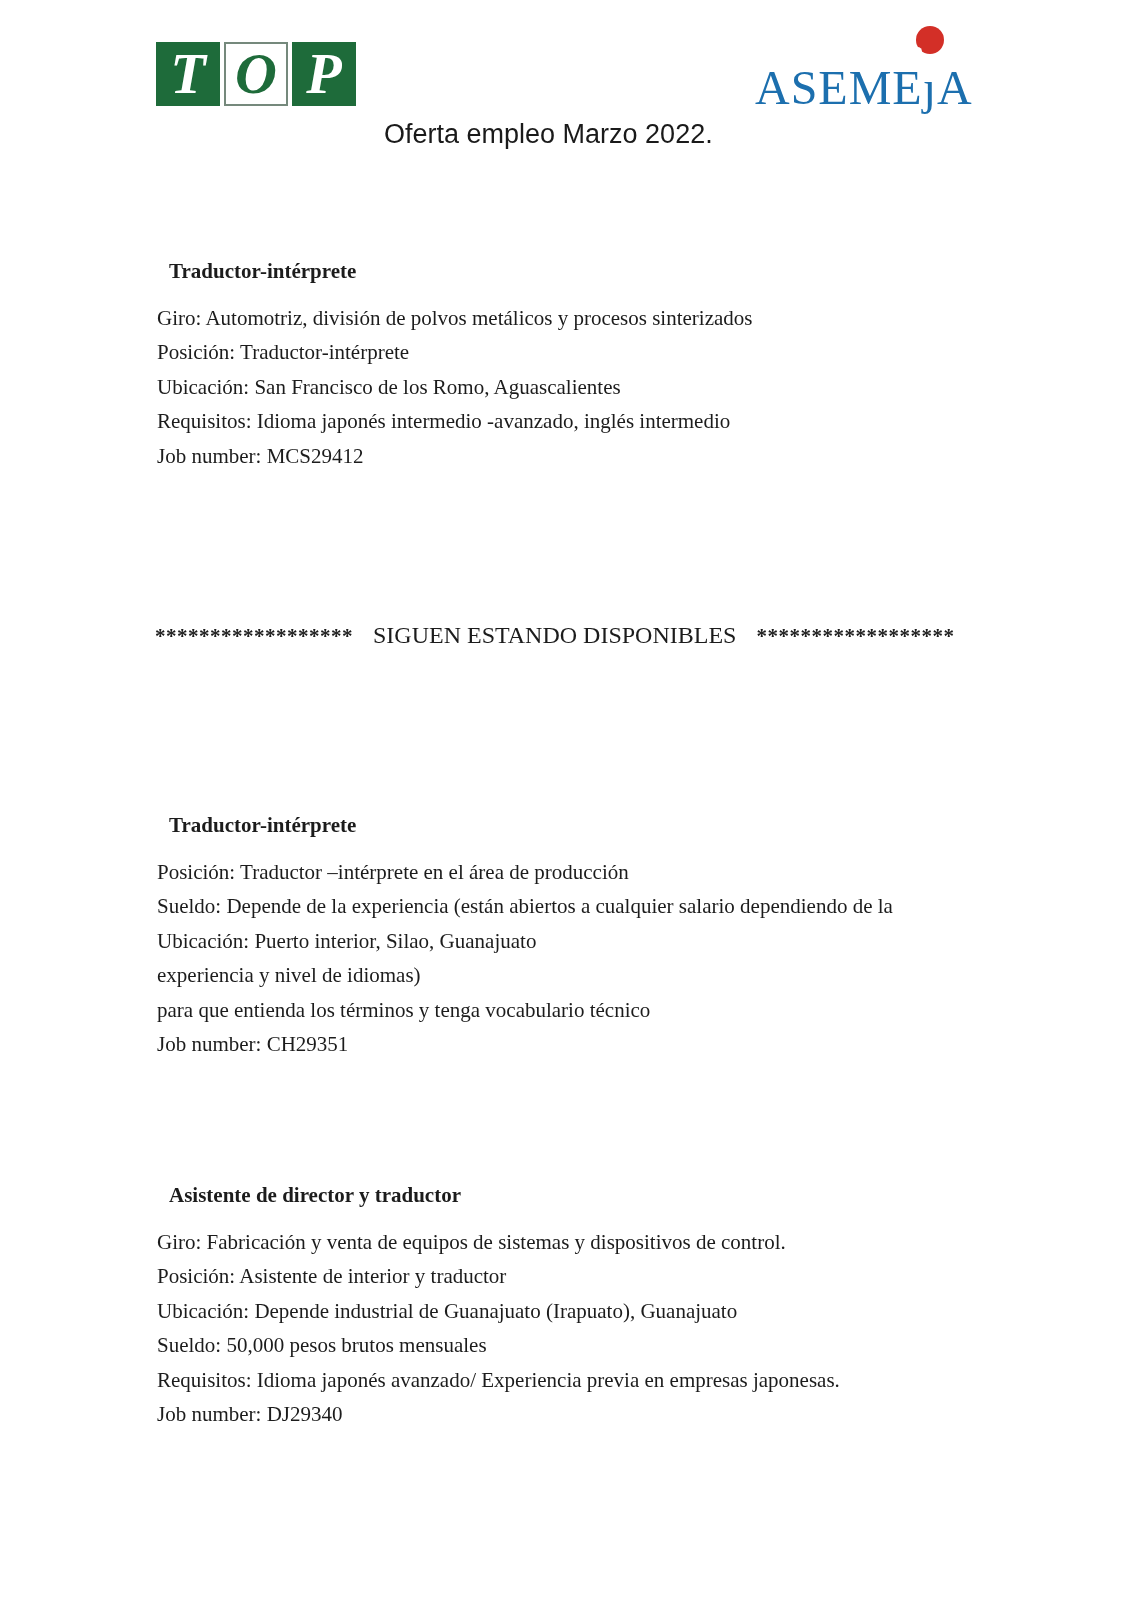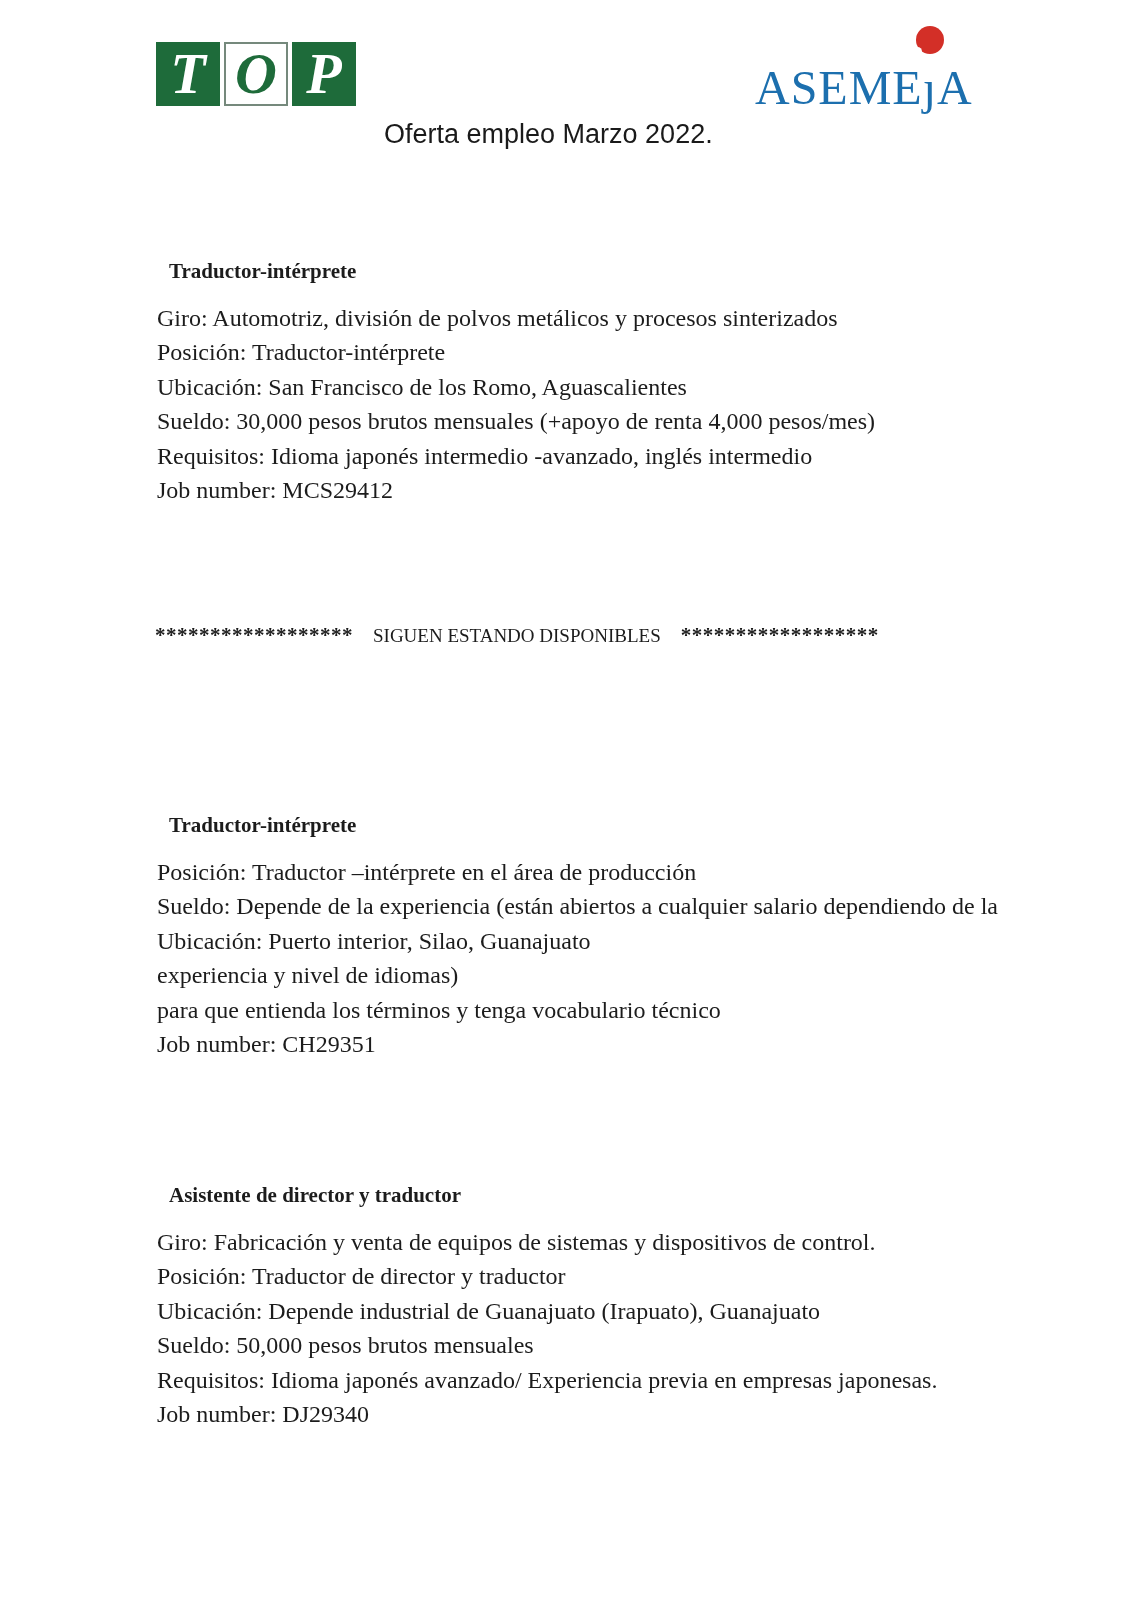--- a/index.html
+++ b/index.html
@@ -119,7 +119,7 @@
   }
   .job p {
     margin: 0;
-    font-size: 24px;
+    font-size: 21px;
     font-weight: 400;
     line-height: 34.5px;
     white-space: nowrap;

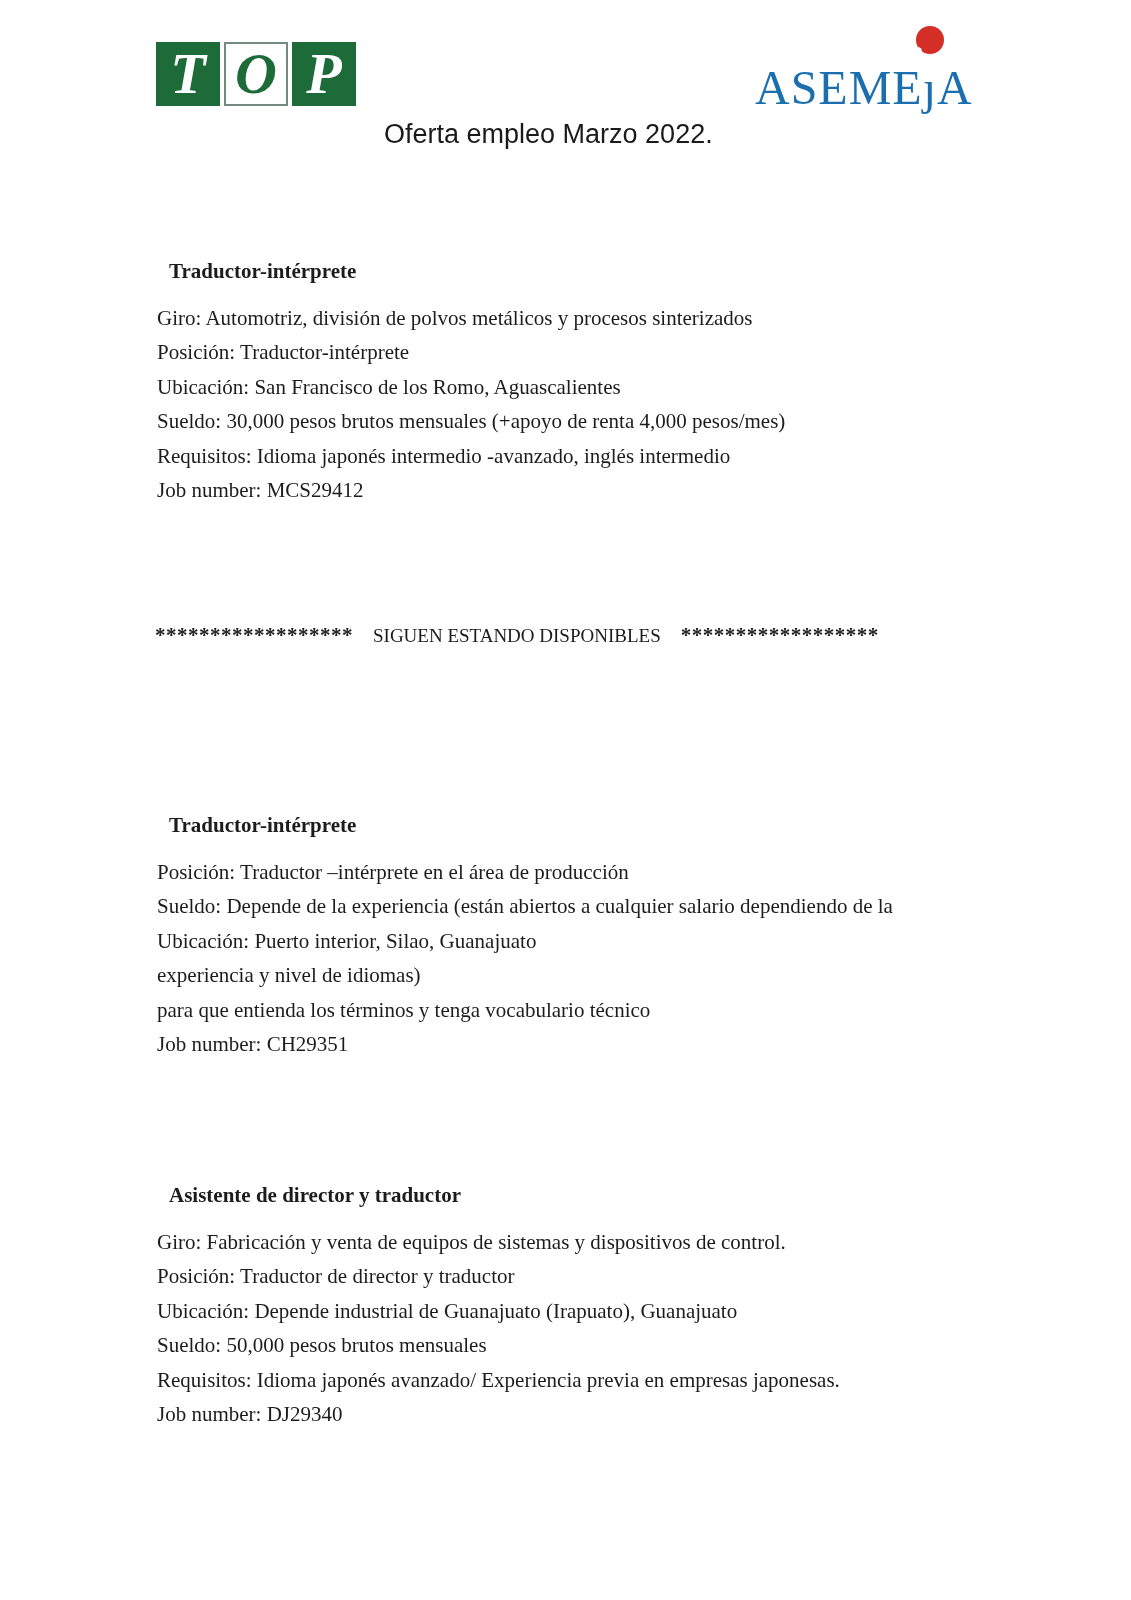--- a/index.html
+++ b/index.html
@@ -175,7 +175,6 @@
     <p>Giro: Automotriz, división de polvos metálicos y procesos sinterizados</p>
     <p>Posición: Traductor-intérprete</p>
     <p>Ubicación: San Francisco de los Romo, Aguascalientes</p>
-    <p>Sueldo: 30,000 pesos brutos mensuales (+apoyo de renta 4,000 pesos/mes)</p>
     <p>Requisitos: Idioma japonés intermedio -avanzado, inglés intermedio</p>
     <p>Job number: MCS29412</p>
   </section>

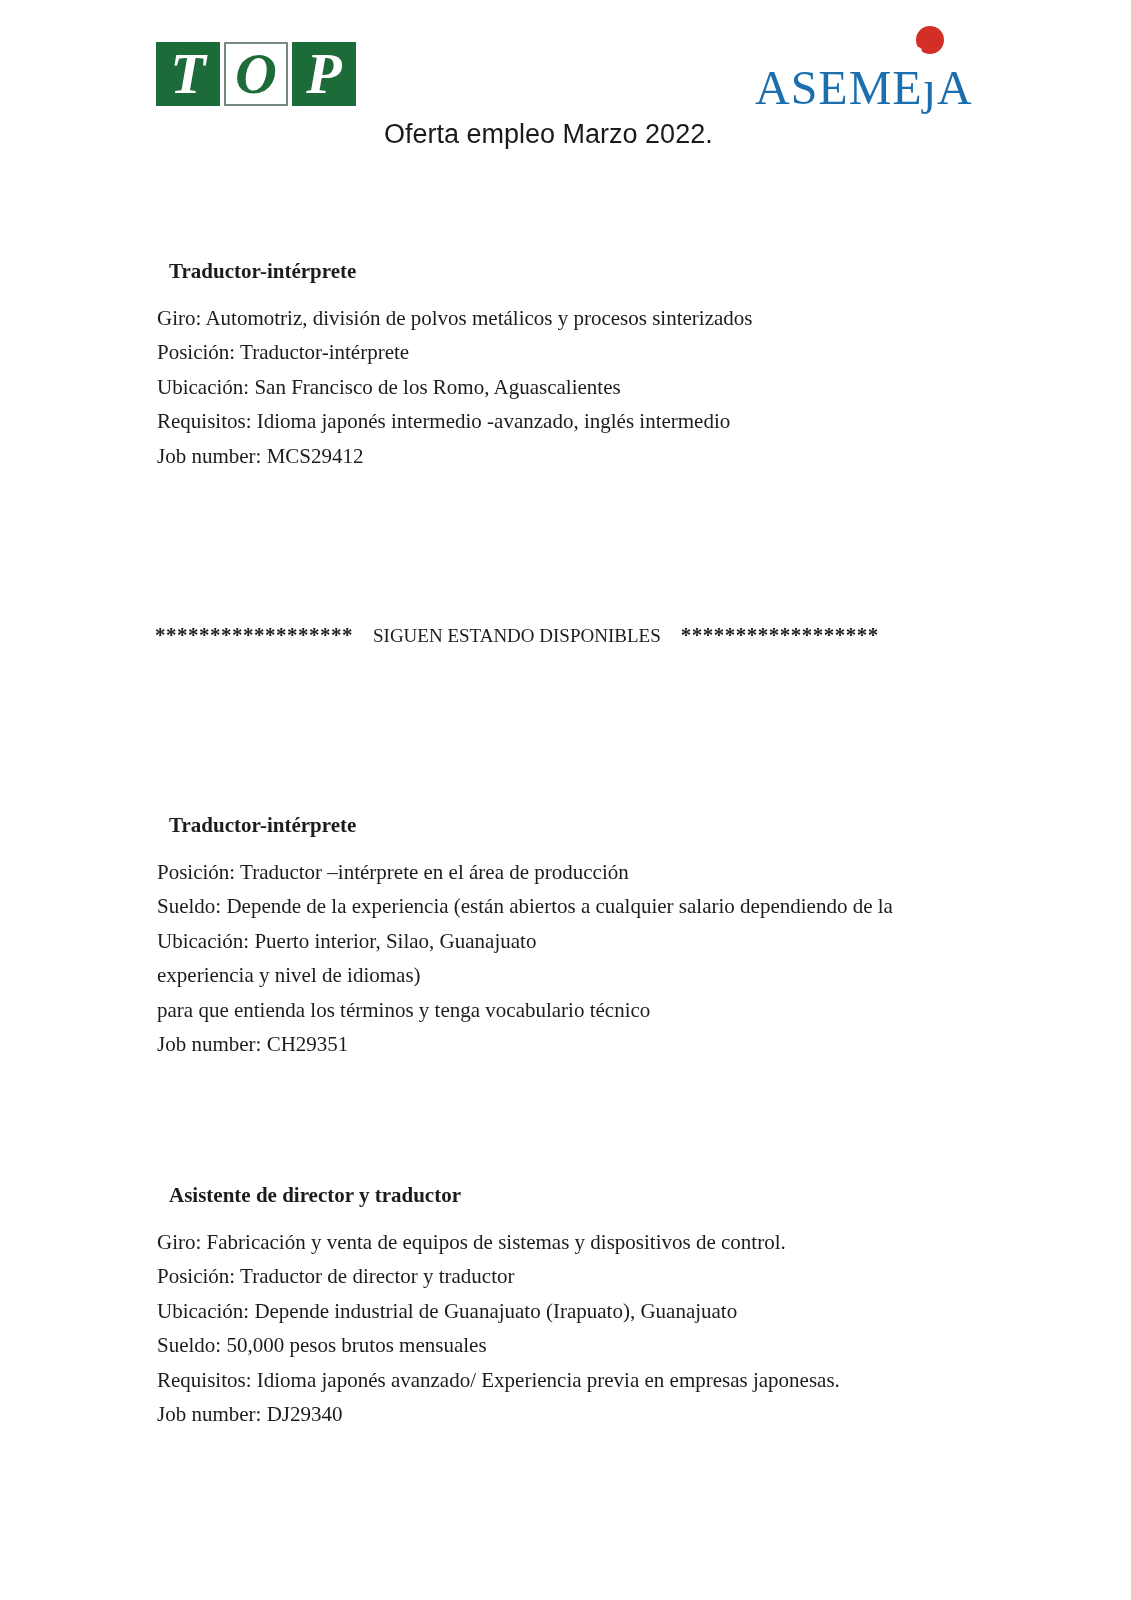--- a/index.html
+++ b/index.html
@@ -140,7 +140,7 @@
     letter-spacing: 0.5px;
   }
   .divider .divider-label {
-    font-size: 19px;
+    font-size: 24px;
     font-weight: 400;
     margin: 16px 20px;
     text-align: center;

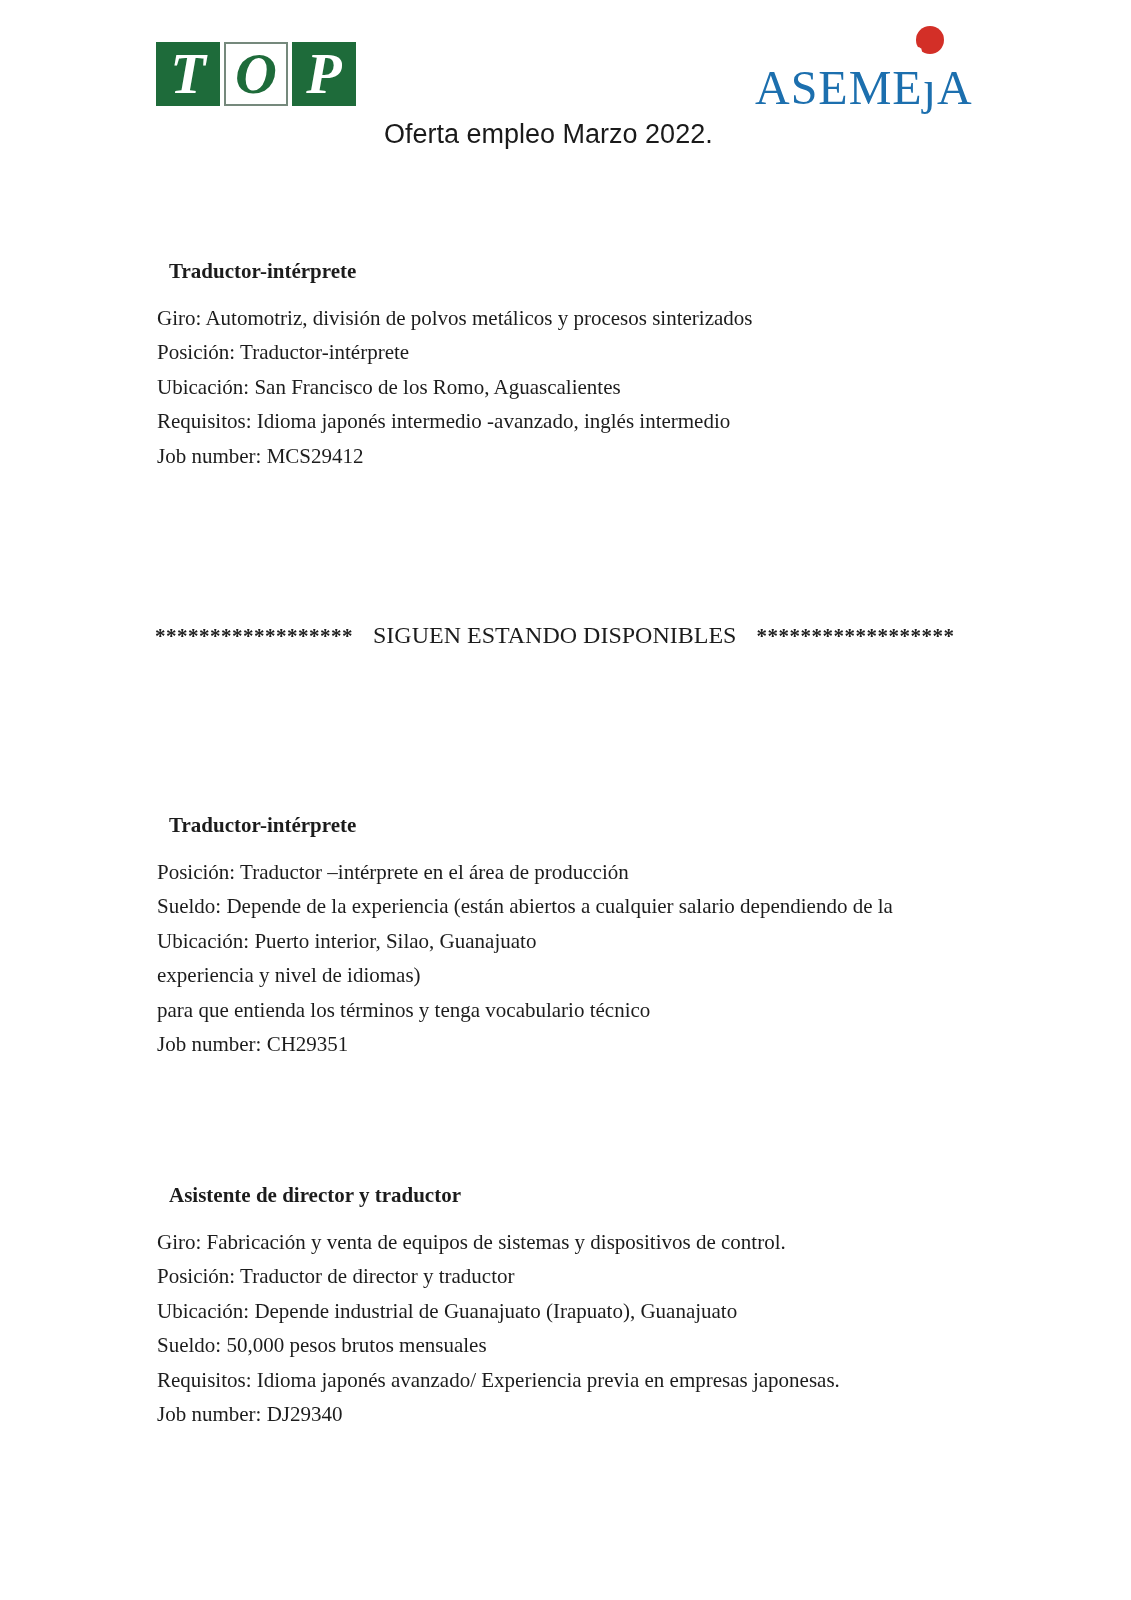--- a/index.html
+++ b/index.html
@@ -196,7 +196,7 @@
   <section class="job" style="top:1166px">
     <h2>Asistente de director y traductor</h2>
     <p>Giro: Fabricación y venta de equipos de sistemas y dispositivos de control.</p>
-    <p>Posición: Traductor de director y traductor</p>
+    <p>Posición: Asistente de interior y traductor</p>
     <p>Ubicación: Depende industrial de Guanajuato (Irapuato), Guanajuato</p>
     <p>Sueldo: 50,000 pesos brutos mensuales</p>
     <p>Requisitos: Idioma japonés avanzado/ Experiencia previa en empresas japonesas.</p>

